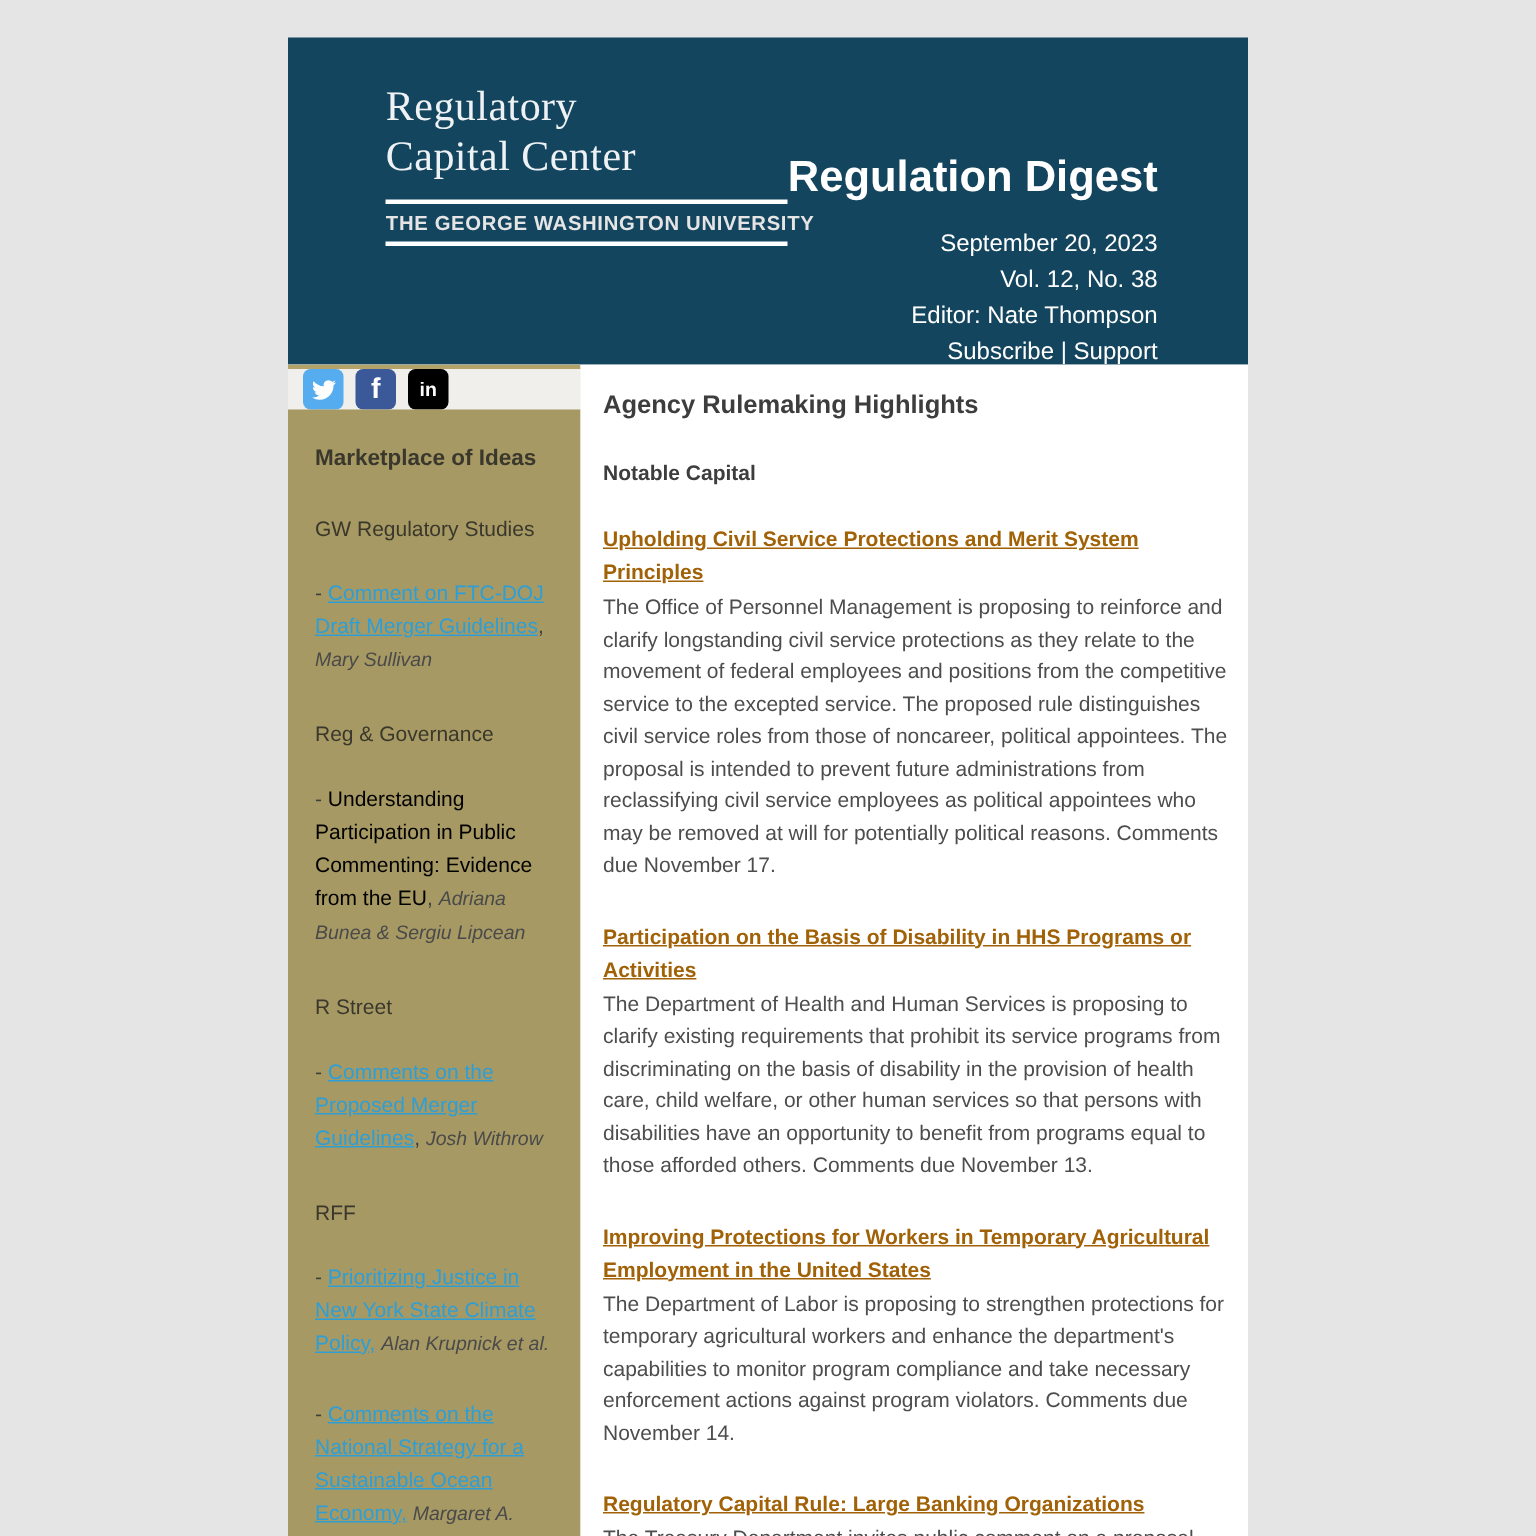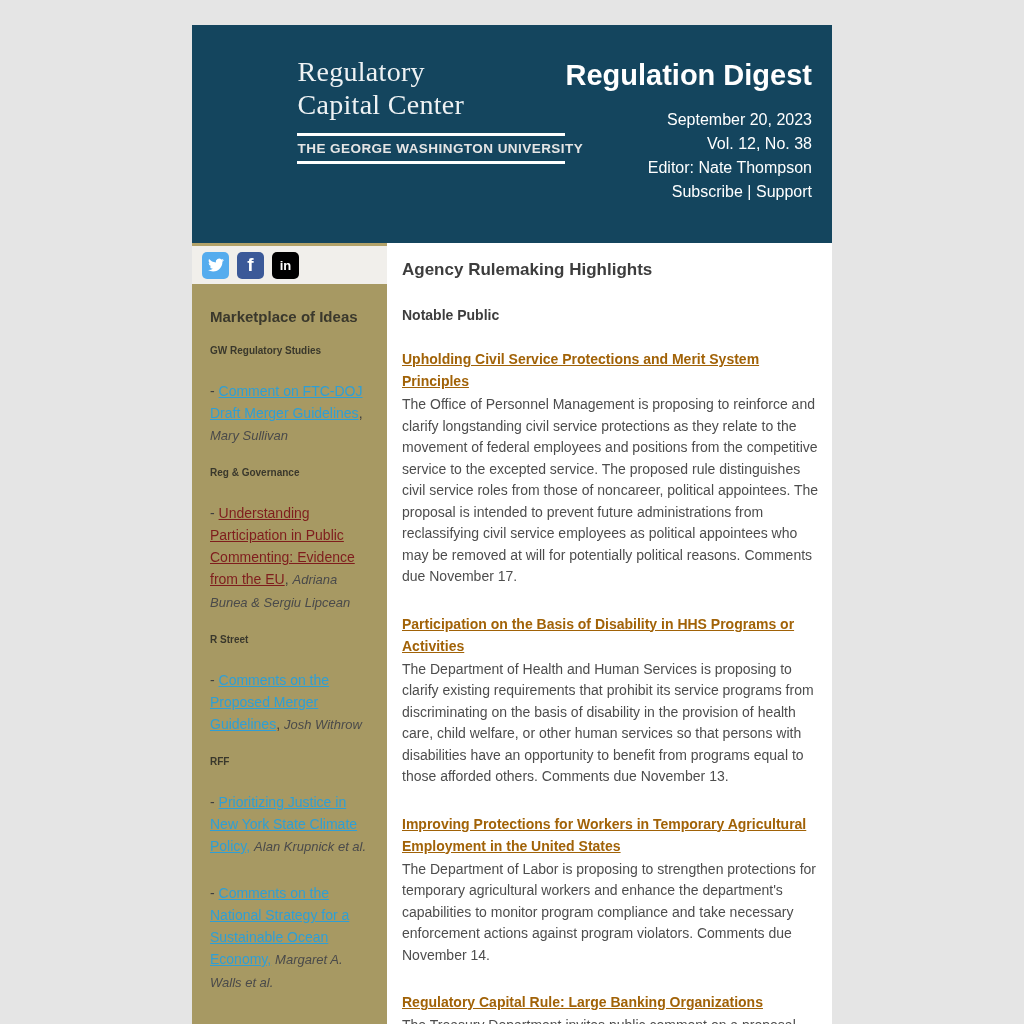--- a/index.html
+++ b/index.html
@@ -9,7 +9,7 @@
 
   
   .header { background:#14455e; height:218px; padding:30px 20px 0 25px;
-            display:flex; justify-content:flex-end; }
+            display:flex; justify-content:center; }
   .logo-block { width:268px; color:#eef2f4; }
   .logo-serif { font-family:"Liberation Serif", serif; font-size:28px; line-height:1.18;
                 letter-spacing:0.3px; }

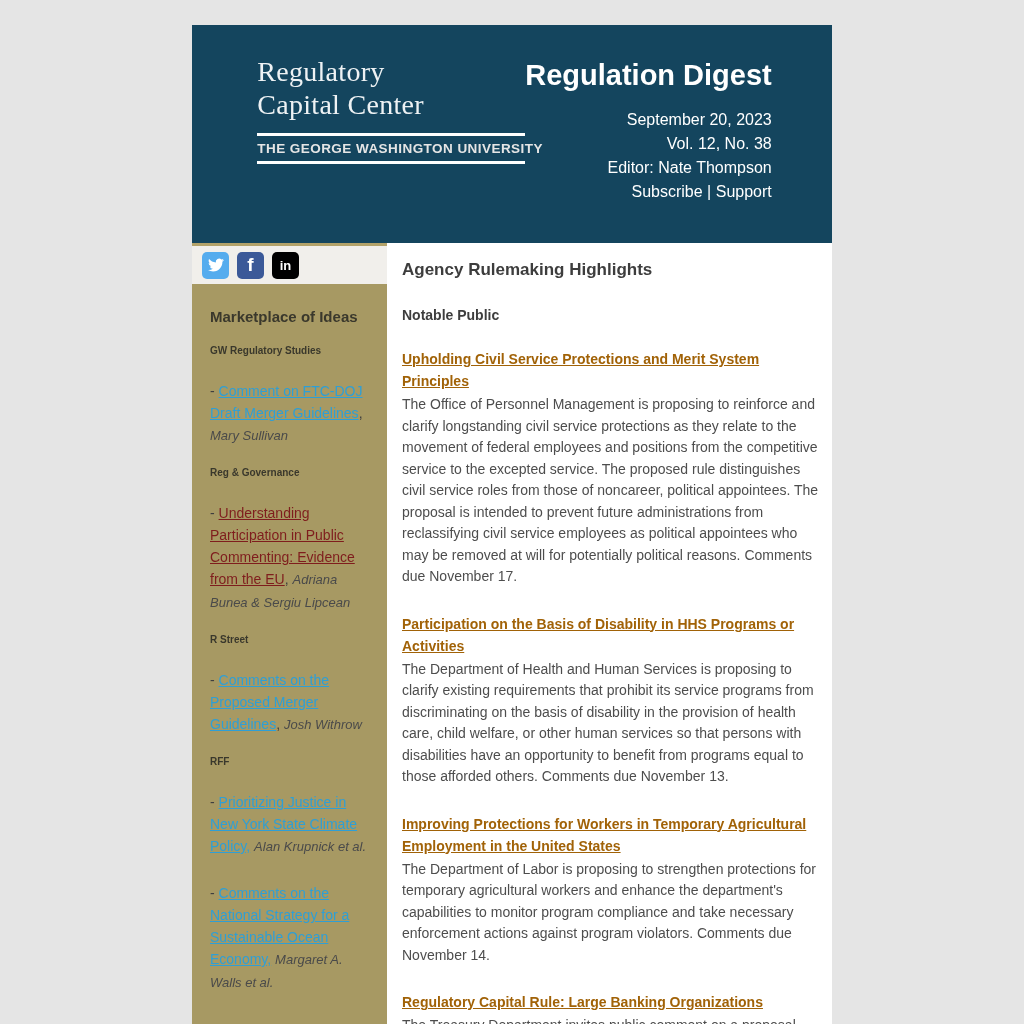--- a/index.html
+++ b/index.html
@@ -16,7 +16,7 @@
   .logo-tagline { margin-top:12px; border-top:3px solid #ffffff; border-bottom:3px solid #ffffff;
                   padding:5px 0 5px; font-size:13.5px; font-weight:bold; letter-spacing:0.45px;
                   white-space:nowrap; color:#e5e5e5; }
-  .header-right { text-align:right; color:#ffffff; padding-top:4px; }
+  .header-right { text-align:right; color:#ffffff; padding-top:4px;margin-top:43px; }
   .digest-title { font-size:29px; font-weight:bold; }
   .header-meta { margin-top:16px; font-size:16px; line-height:24px; }
   .header-links { font-size:16px; line-height:24px; }

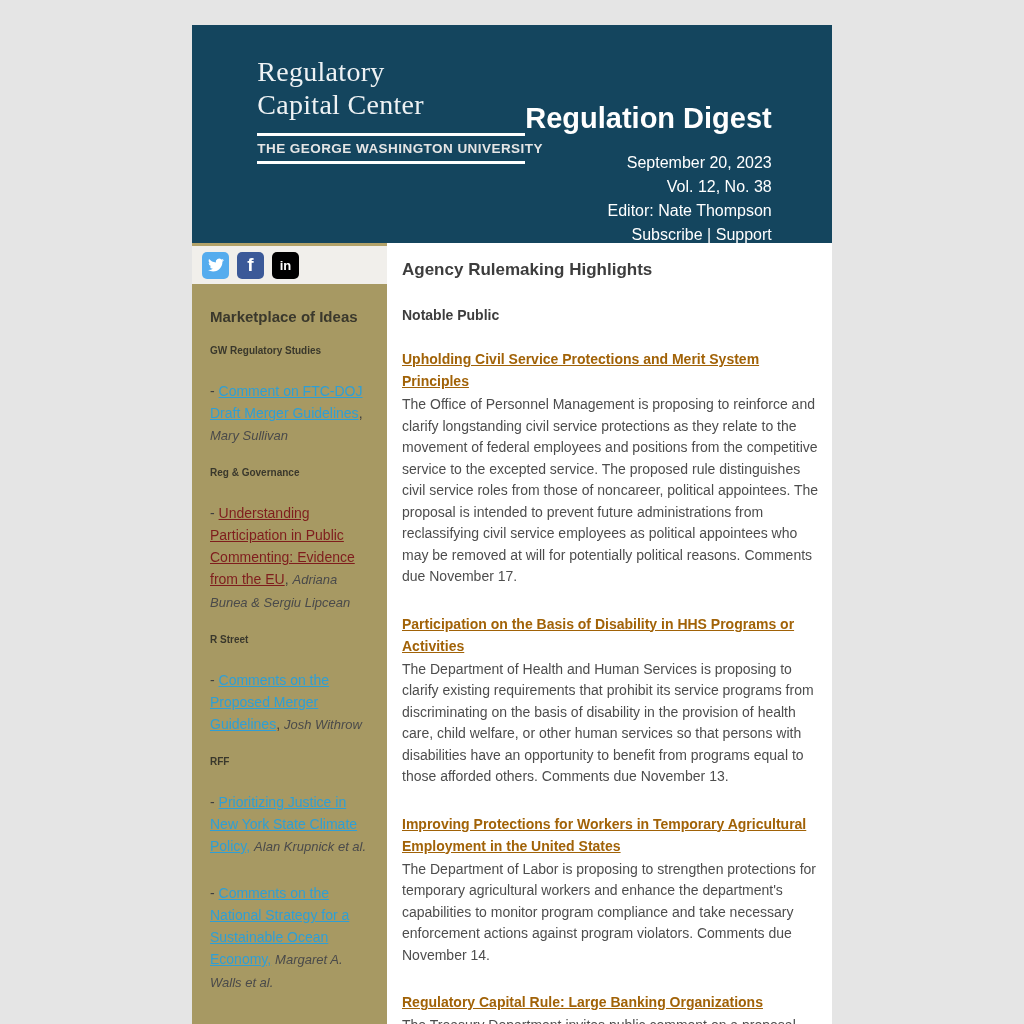--- a/index.html
+++ b/index.html
@@ -127,7 +127,7 @@
 
     <div class="main-col">
       <div class="main-title">Agency Rulemaking Highlights</div>
-      <div class="main-subtitle">Notable Public</div>
+      <div class="main-subtitle">Notable Capital</div>
 
       <div class="article">
         <a class="article-title">Upholding Civil Service Protections and Merit System Principles</a>

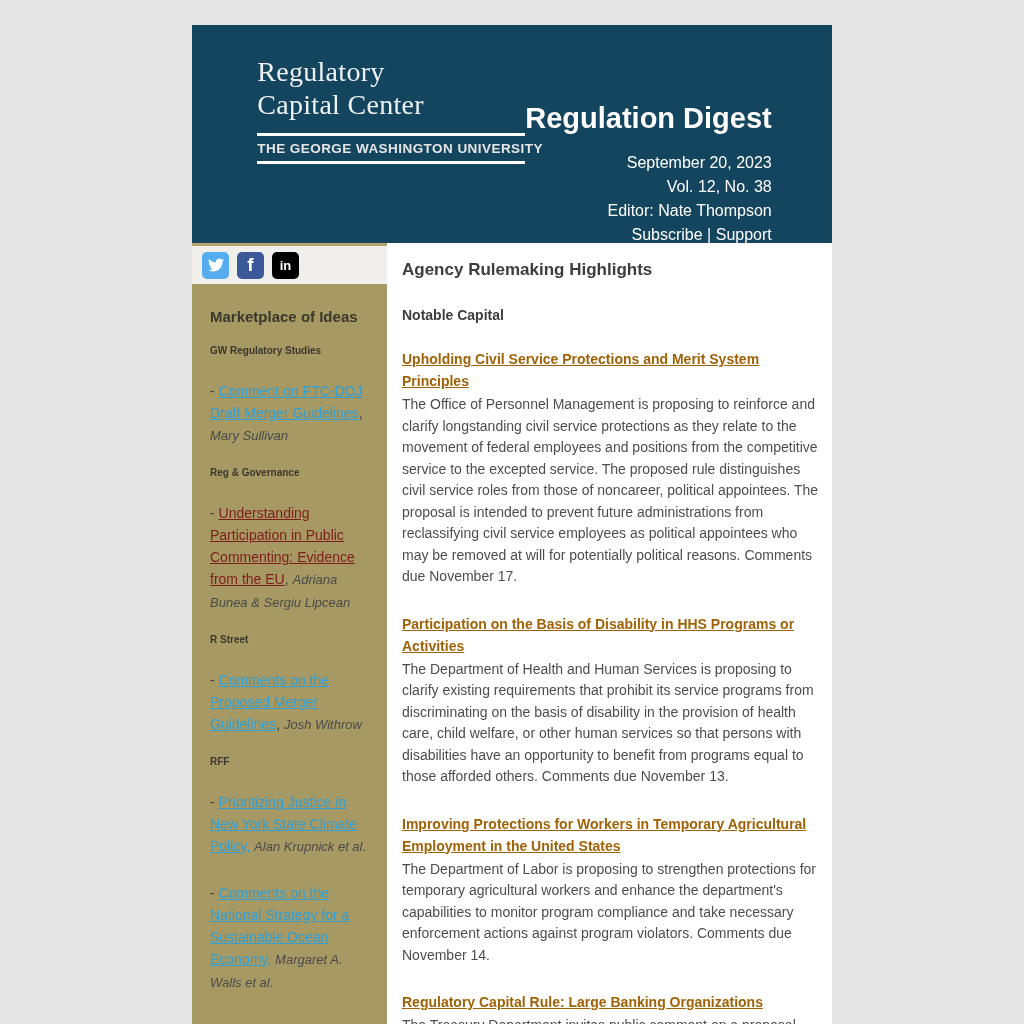--- a/index.html
+++ b/index.html
@@ -36,7 +36,7 @@
 
   .sidebar { background:#a79963; flex:1; padding:24px 16px 30px 18px; color:#3f3f3f; }
   .sb-title { font-size:15px; font-weight:bold; color:#3a382c; }
-  .sb-heading { font-size:10px; font-weight:bold; color:#3a382c; margin-top:20px; }
+  .sb-heading { font-size:14px; font-weight:normal; color:#3a382c; margin-top:30px; }
   .sb-item { margin-top:24px; font-size:14px; line-height:22px; color:#3f3f3f; }
   .sb-item a { color:#2e9fd6; }
   .sb-item .author { font-style:italic; font-size:13px; color:#4a4a4a; }

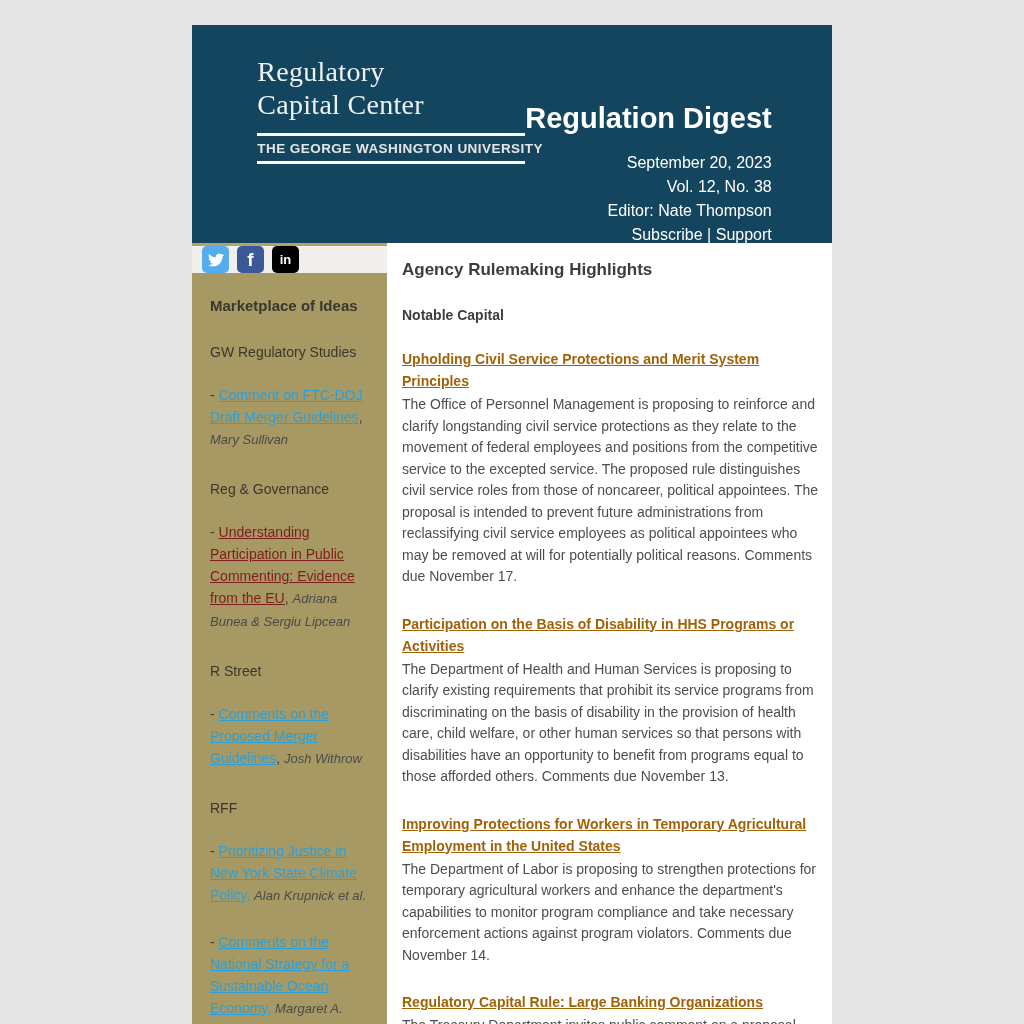--- a/index.html
+++ b/index.html
@@ -106,7 +106,7 @@
 
         <div class="sb-heading">Reg &amp; Governance</div>
         <div class="sb-item">
-          <span>- </span><a style="color:#7f1d1d;text-decoration:underline;">Understanding Participation in Public Commenting: Evidence from the EU</a><span>, </span><span class="author">Adriana Bunea &amp; Sergiu Lipcean</span>
+          <span>- </span><a style="color:#000000;">Understanding Participation in Public Commenting: Evidence from the EU</a><span>, </span><span class="author">Adriana Bunea &amp; Sergiu Lipcean</span>
         </div>
 
         <div class="sb-heading">R Street</div>

